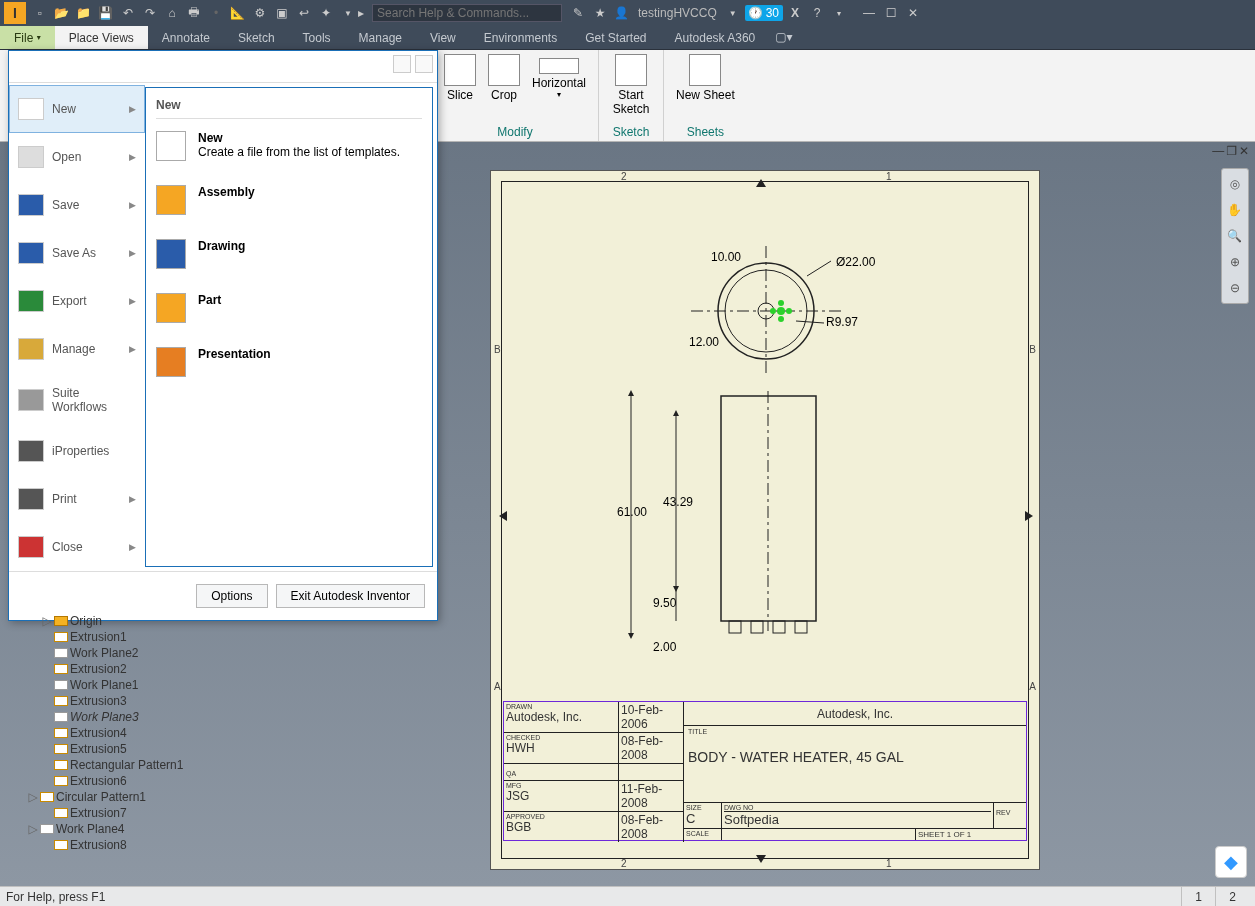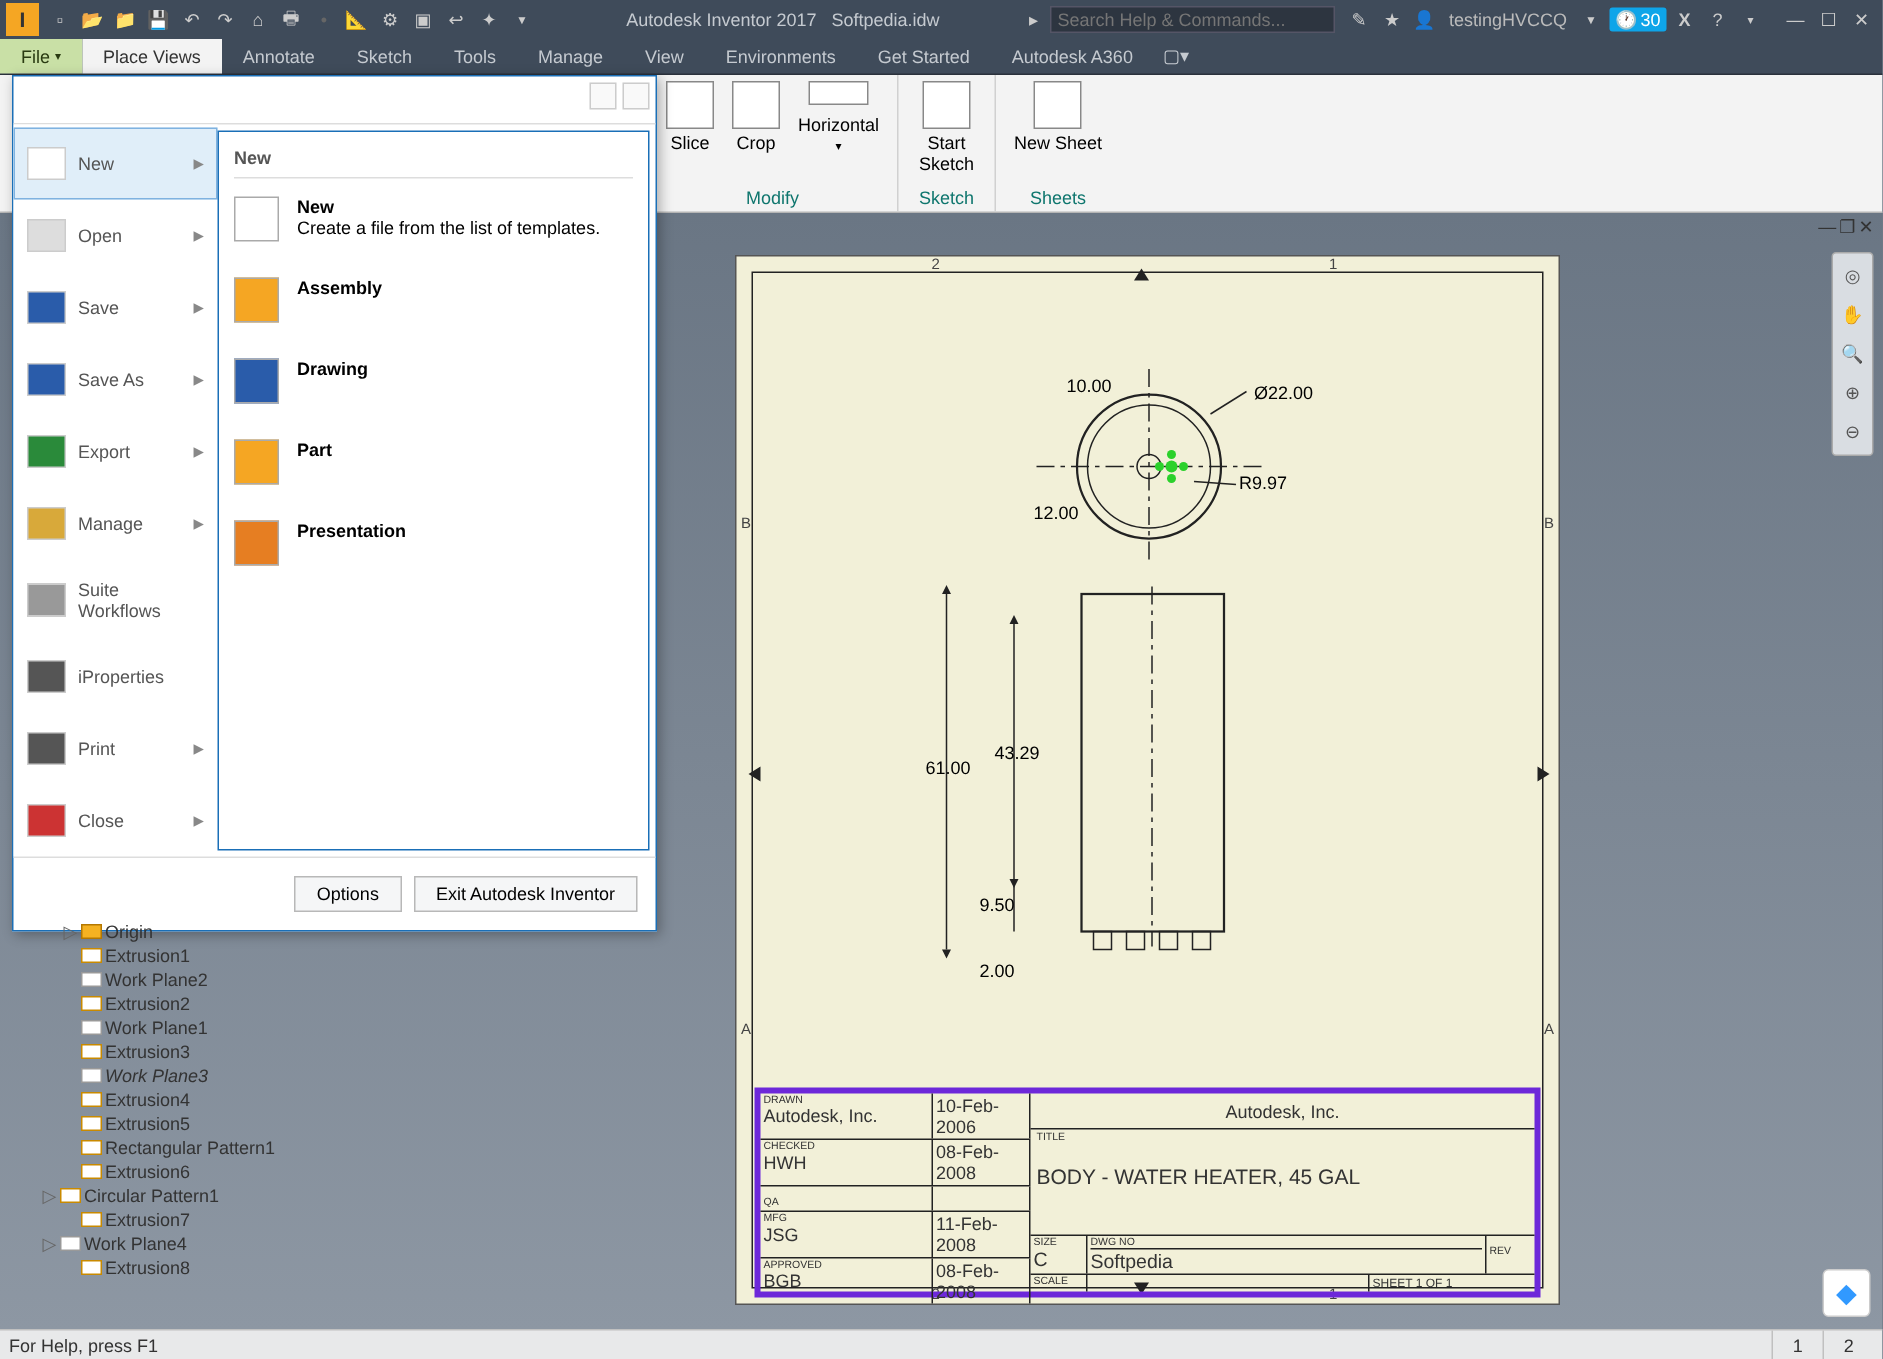--- a/index.html
+++ b/index.html
@@ -103,9 +103,6 @@
     <div class="btn">✦</div>
     <div class="btn" style="font-size:8px">▼</div>
   </div>
-  <div class="title">
-    <span>Autodesk Inventor 2017</span>&nbsp;&nbsp;&nbsp;<span>Softpedia.idw</span>
-  </div>
   <div style="color:#ccc;margin-right:2px">▸</div>
   <input class="search" placeholder="Search Help &amp; Commands..." style="">
   <div class="rightctl">

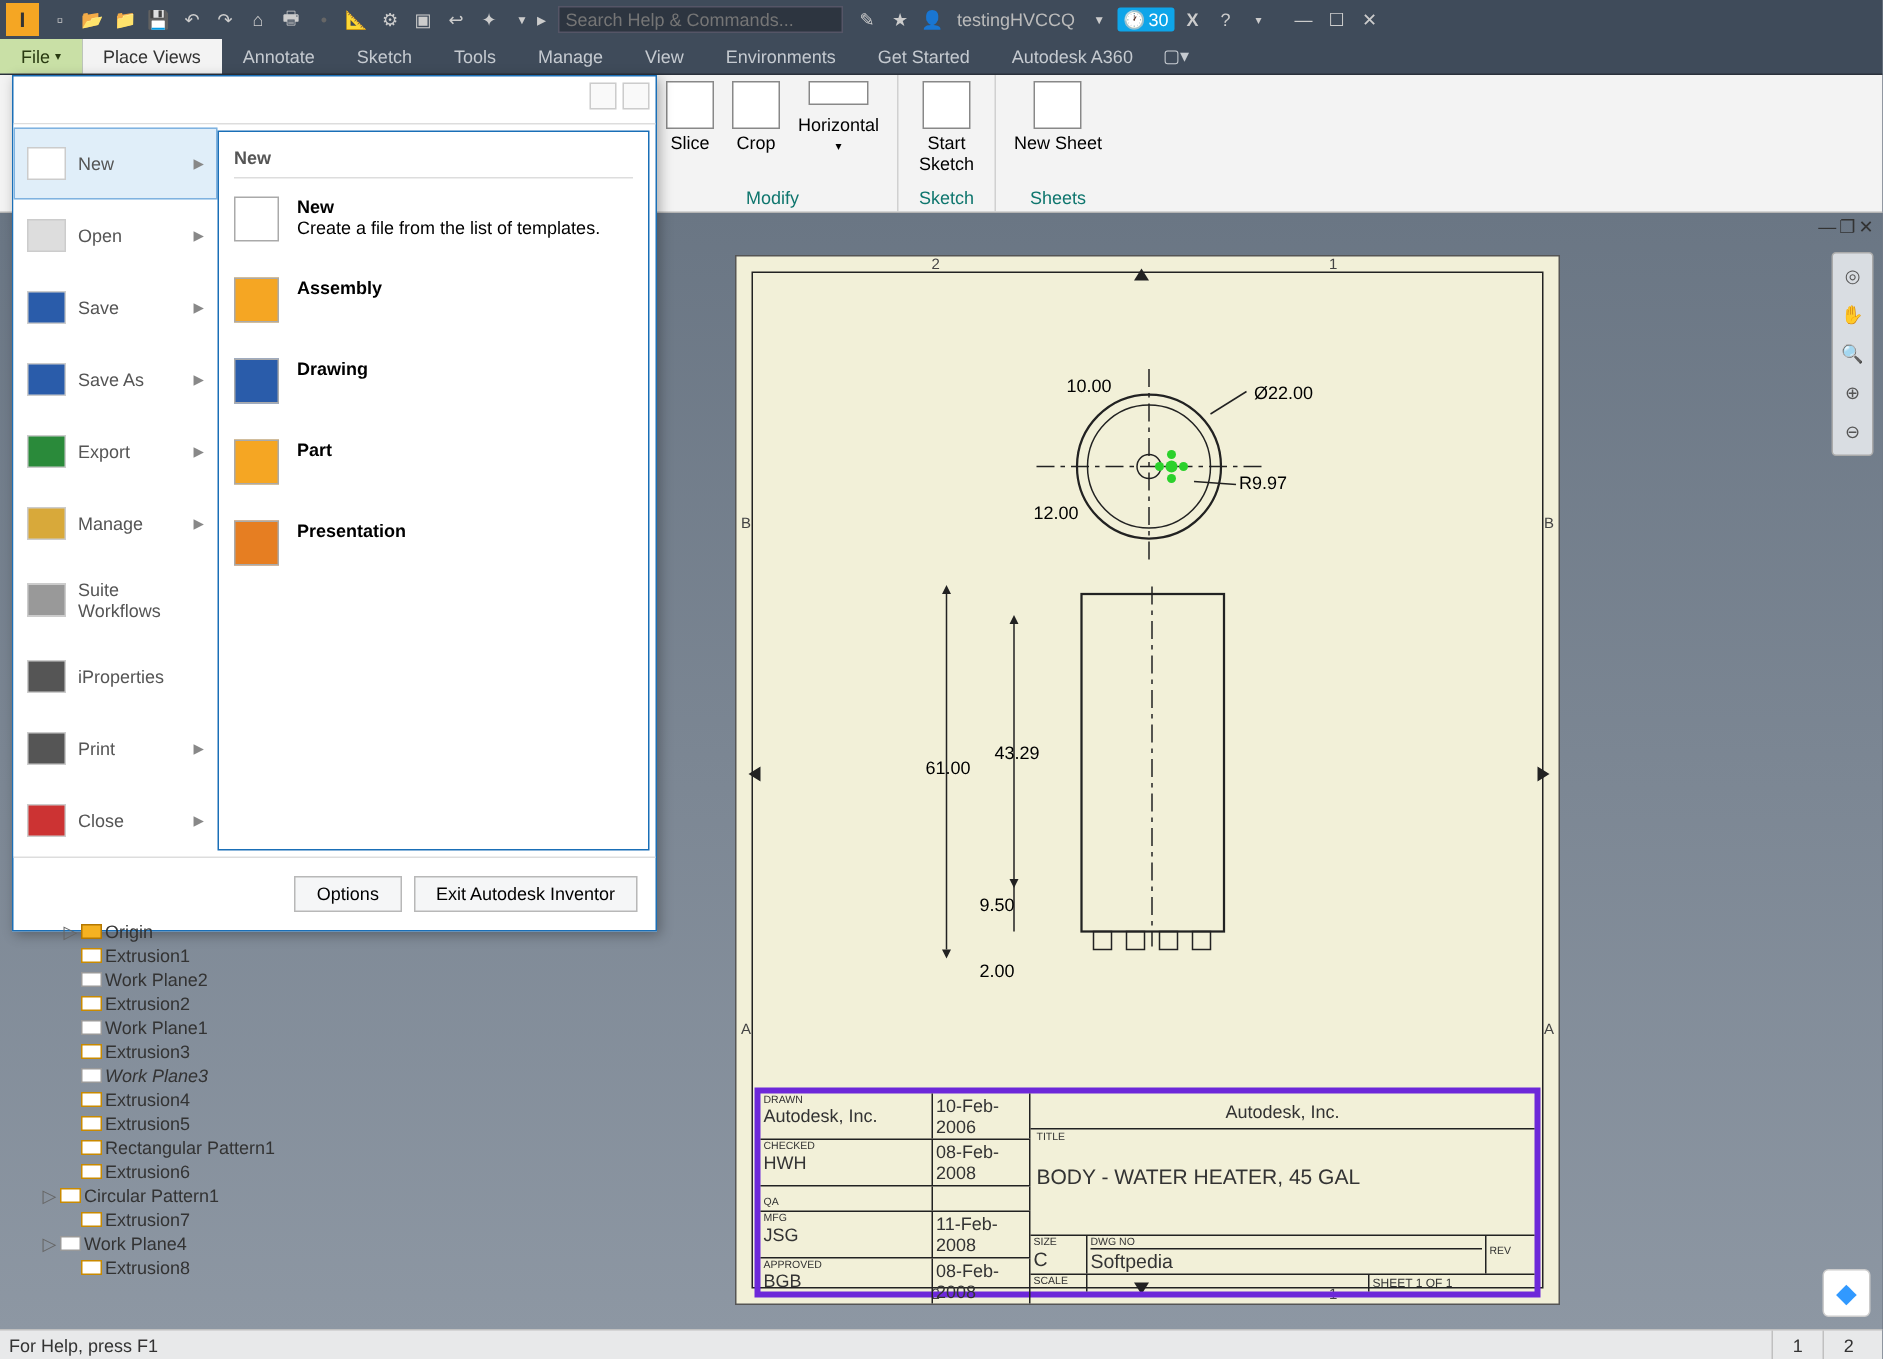--- a/index.html
+++ b/index.html
@@ -28,7 +28,7 @@
 .ribbon { height: 92px; background: #f3f3f3; border-bottom: 1px solid #b5b5b5; display: flex; }
 .ribbon .group { border-right: 1px solid #d0d0d0; display: flex; flex-direction: column; padding: 2px 6px 0 6px; }
 .ribbon .group .label { text-align: center; color: #0f766e; margin-top: auto; padding-bottom: 2px; }
-.ribbon-btn { display: flex; flex-direction: column; align-items: center; justify-content: space-between; padding: 2px 6px; cursor: pointer; text-align: center; }
+.ribbon-btn { display: flex; flex-direction: column; align-items: center; justify-content: center; padding: 2px 6px; cursor: pointer; text-align: center; }
 .ribbon-btn .ico { width: 32px; height: 32px; border: 1px solid #888; background: #fff; margin-bottom: 2px; }
 
 

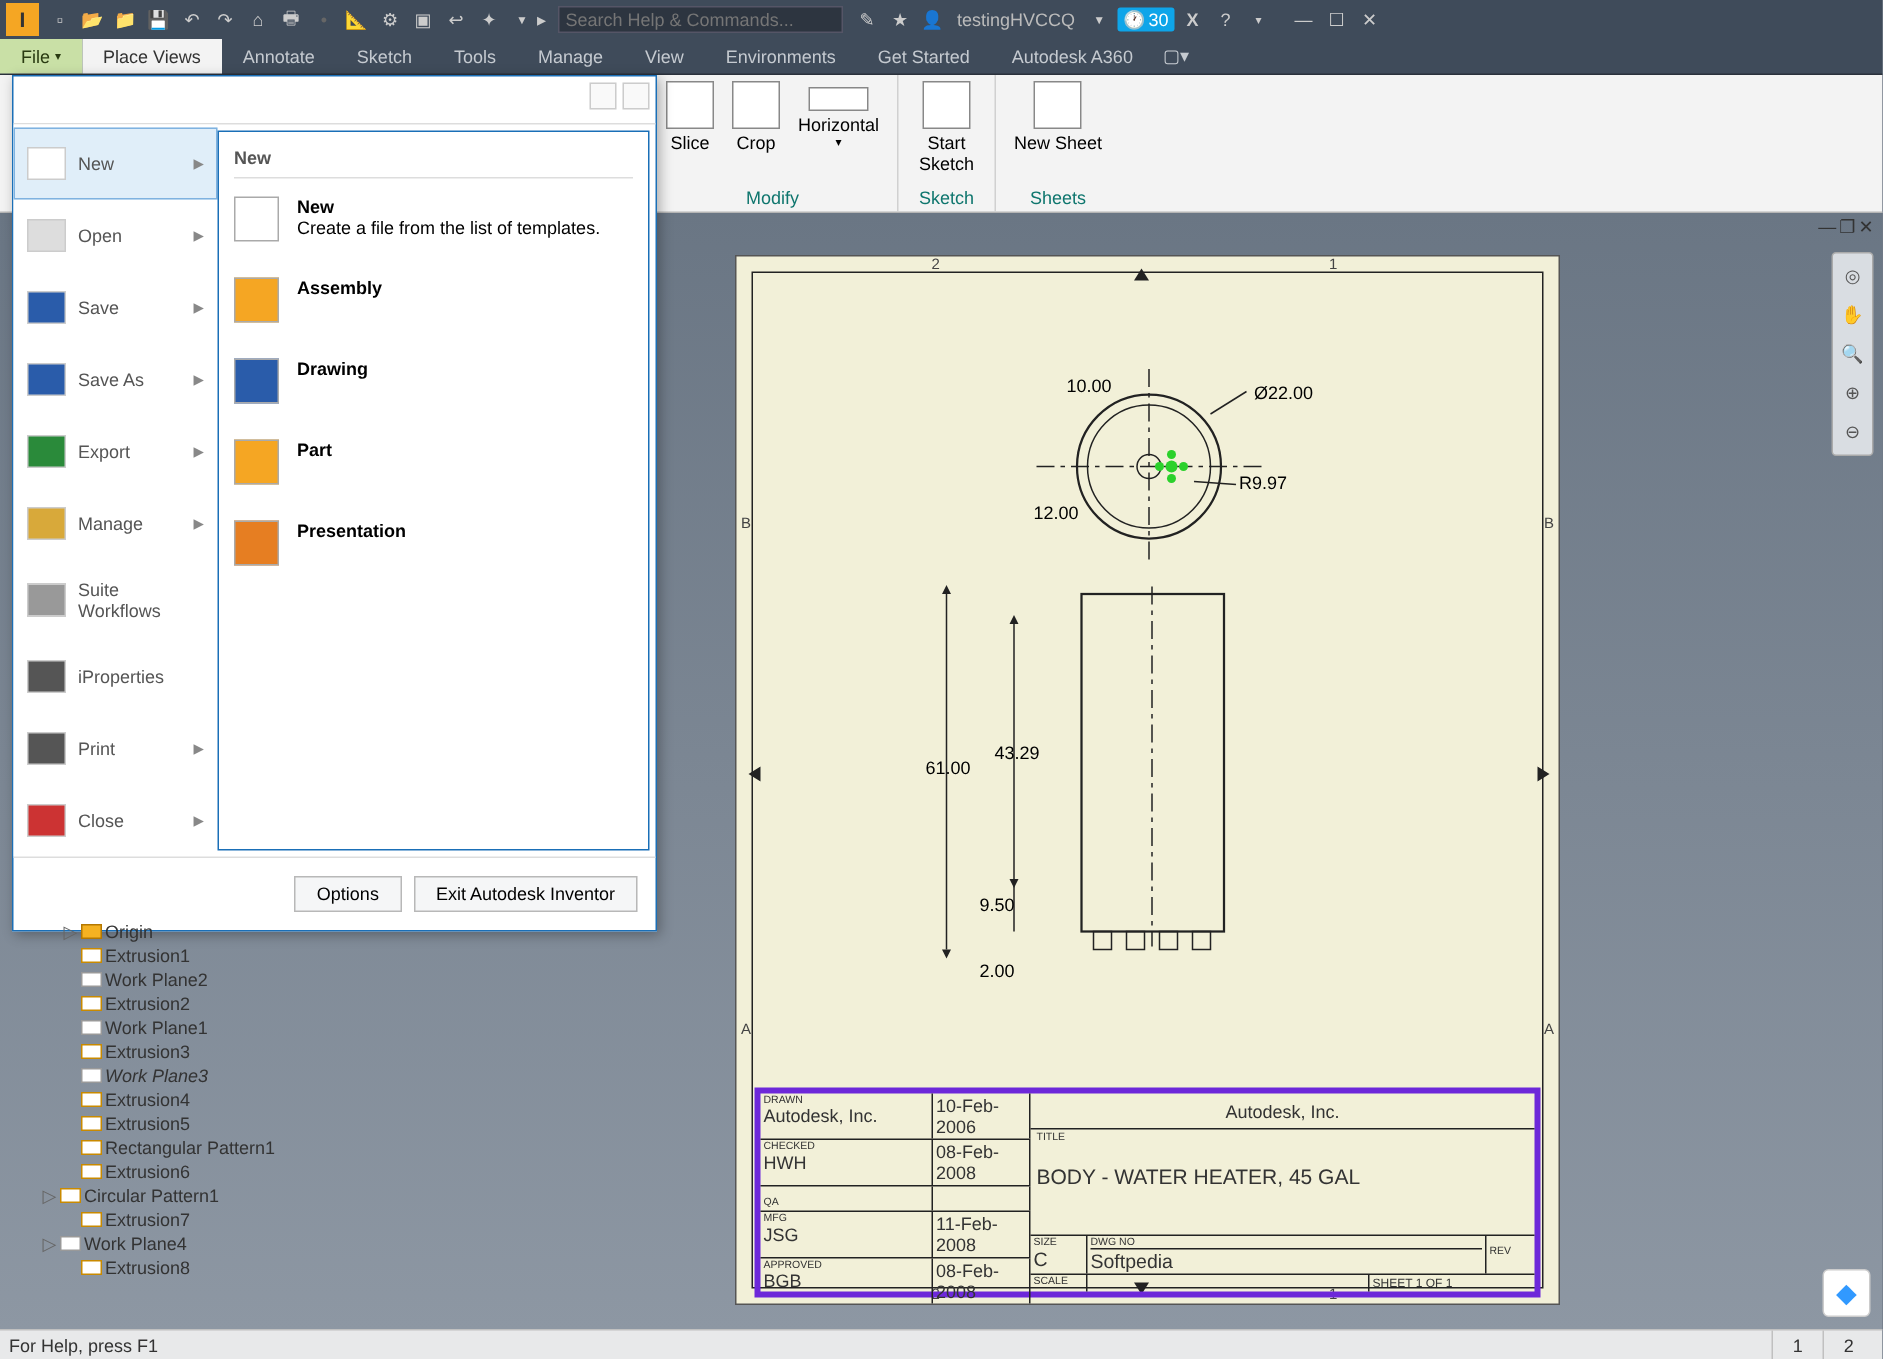--- a/index.html
+++ b/index.html
@@ -43,7 +43,7 @@
 .sheet .frame { position: absolute; top: 10px; left: 10px; right: 10px; bottom: 10px; border: 1px solid #222; }
 .sheet .gridlbl { position: absolute; font-size: 10px; color: #444; }
 .sheet svg { position: absolute; top: 0; left: 0; }
-.titleblock { position: absolute; bottom: 4px; left: 12px; right: 12px; height: 140px; border: 4px solid #6d28d9; font-size: 9px; color: #333; display: flex; margin-top: 31px; }
+.titleblock { position: absolute; bottom: 28px; left: 12px; right: 12px; height: 140px; border: 1px solid #6d28d9; font-size: 9px; color: #333; display: flex; margin-top: 31px; }
 .titleblock .left { width: 180px; display: flex; flex-direction: column; }
 .titleblock .right { flex: 1; display: flex; flex-direction: column; }
 .titleblock .row { border-bottom: 1px solid #222; display: flex; }

